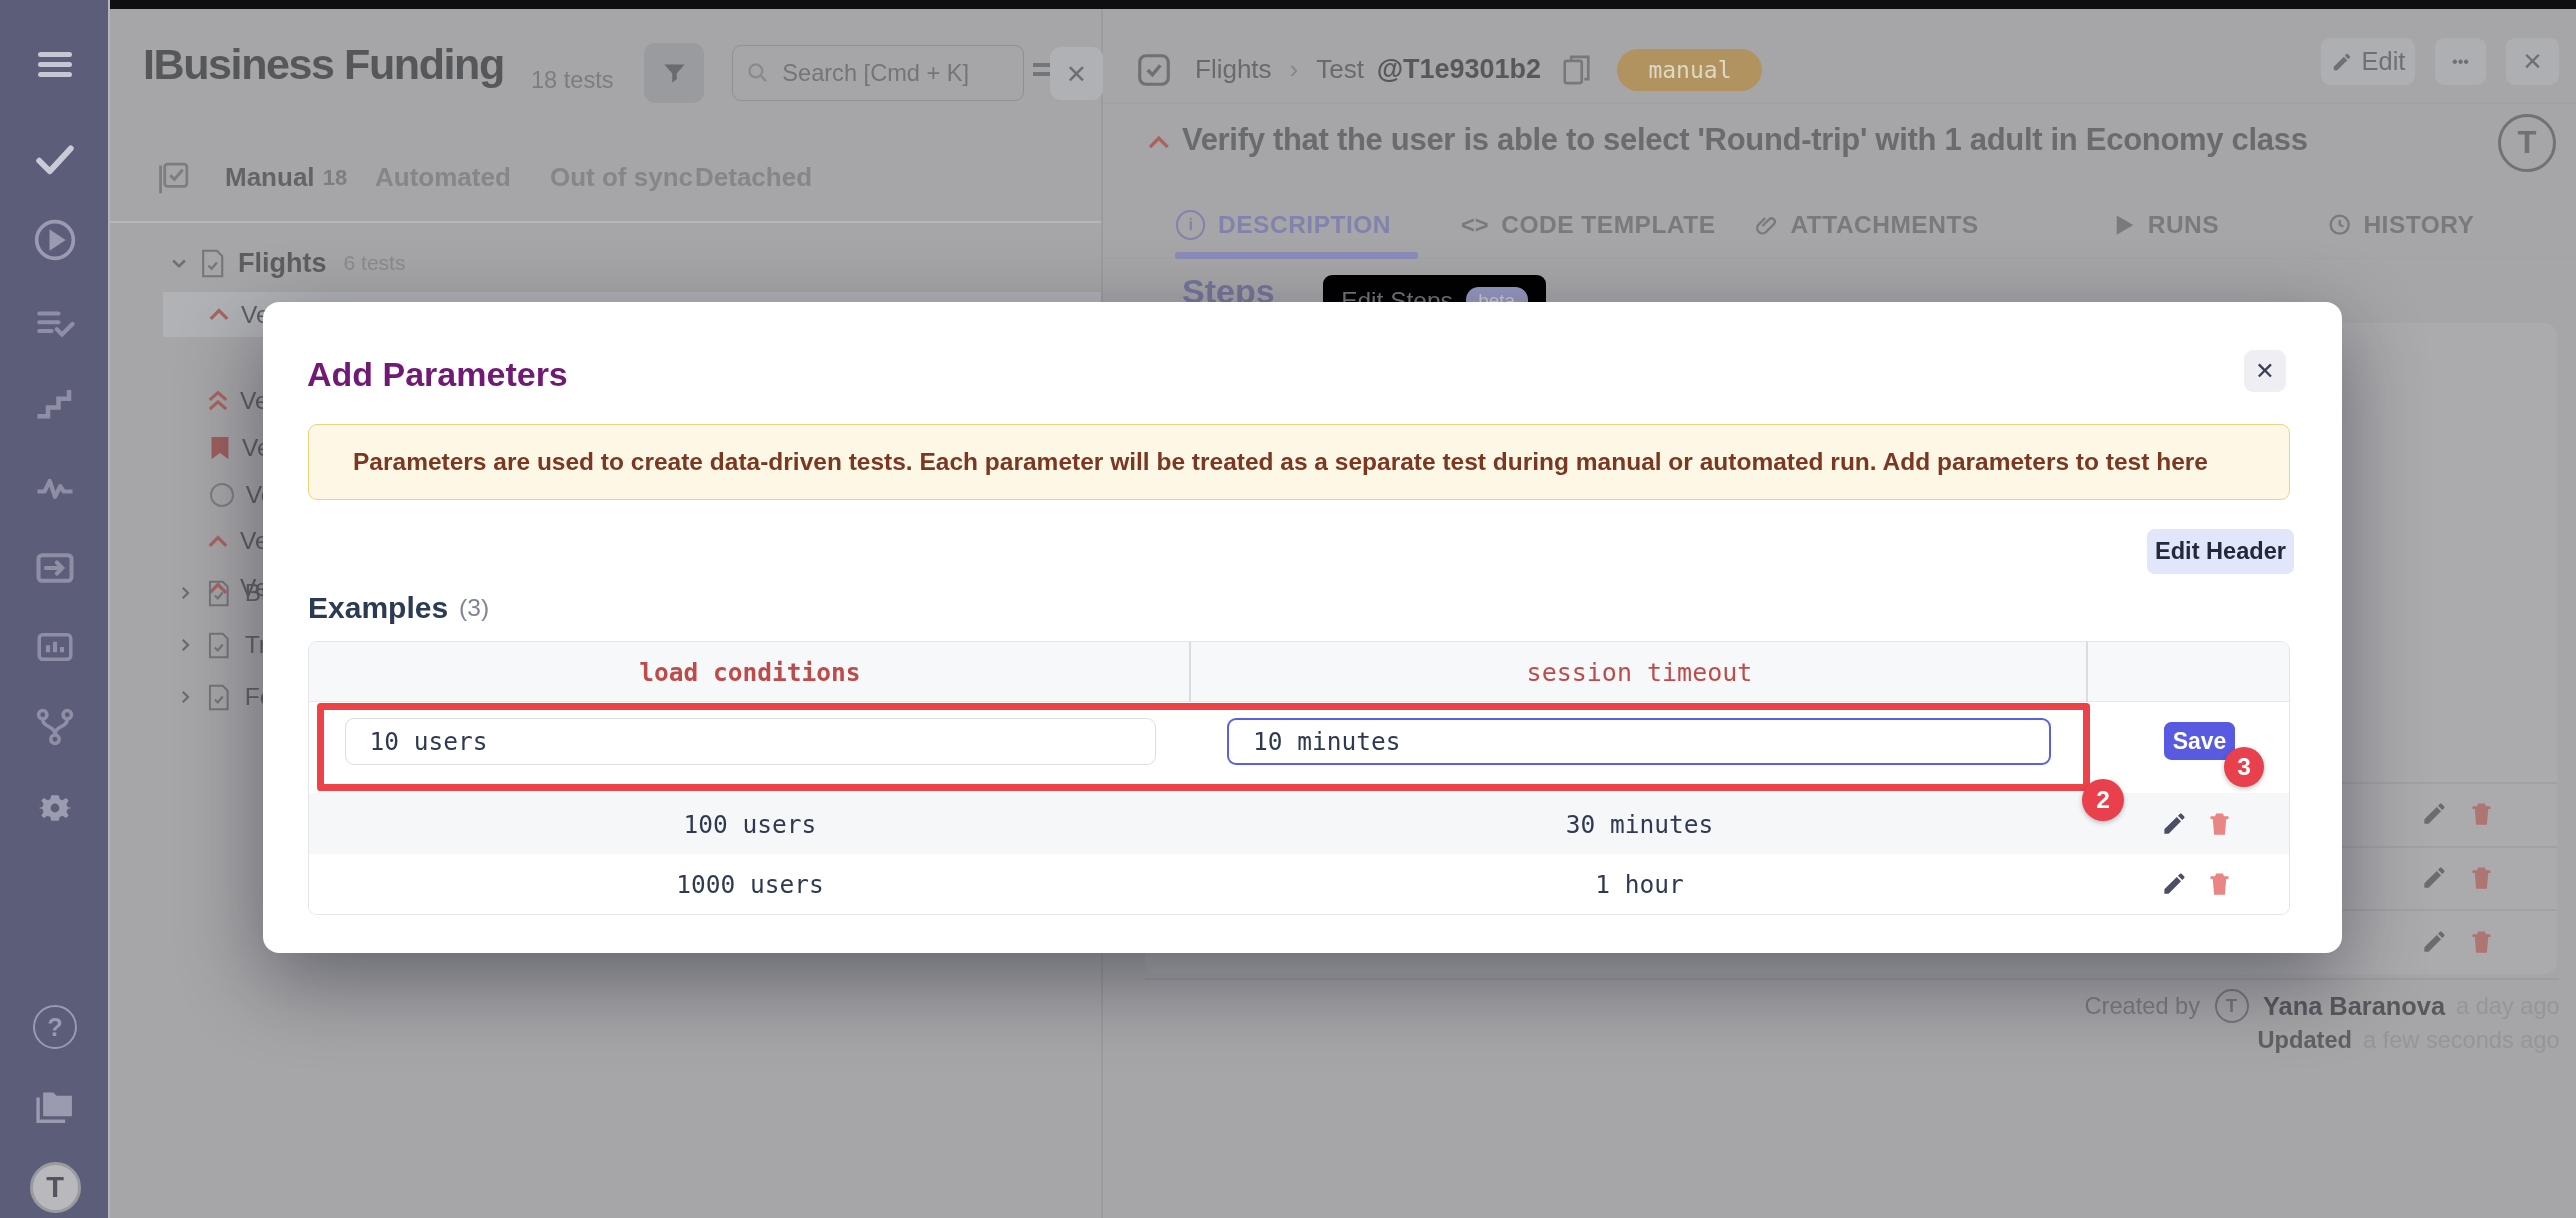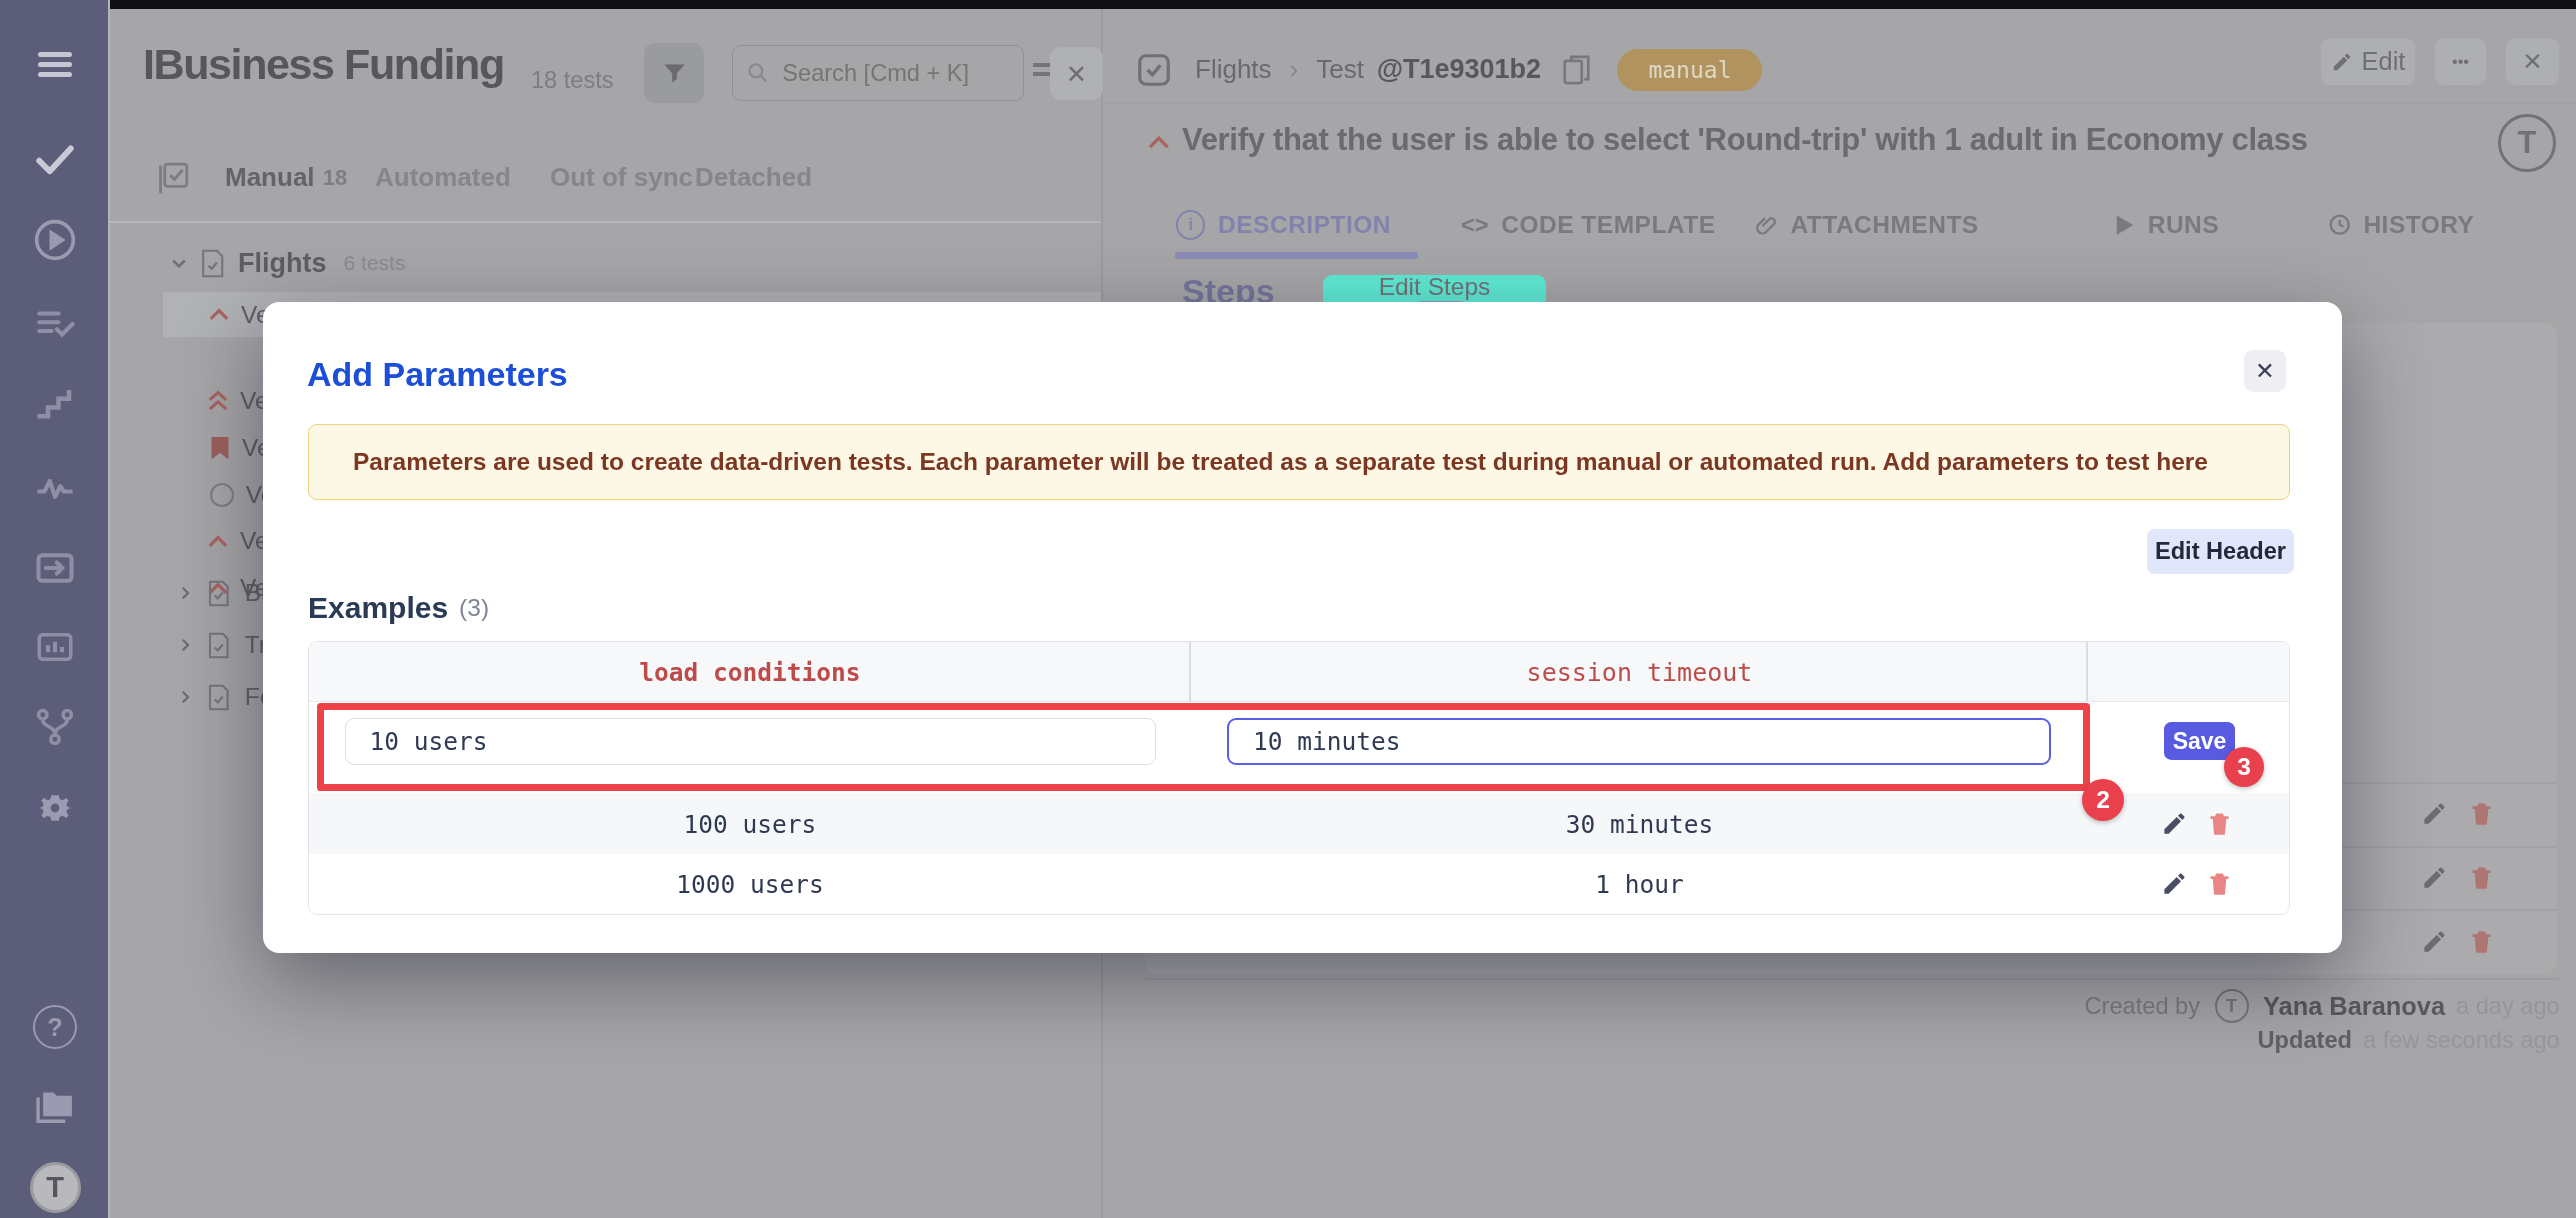--- a/index.html
+++ b/index.html
@@ -306,7 +306,7 @@
   <div class="abs" style="left:1175px;top:252px;width:243px;height:7.3px;background:#8a8cb8;border-radius:2.7px;"></div>
 
   <div class="abs" style="left:1182px;top:272px;font-size:34px;font-weight:800;color:#74759a;">Steps</div>
-  <div class="abs flex" style="left:1323px;top:275px;width:223px;height:51px;background:#5eead4;border-radius:9px;justify-content:center;flex-direction:column;">
+  <div class="abs flex" style="left:1323px;top:275px;width:223px;height:51px;background:#000000;border-radius:9px;justify-content:center;">
     <span style="font-size:24.5px;color:#727377;">Edit Steps</span>
     <span style="margin-left:12.7px;background:#9597bf;color:#cbccd0;font-size:19px;padding:2.7px 12.7px;border-radius:12.7px;">beta</span>
   </div>

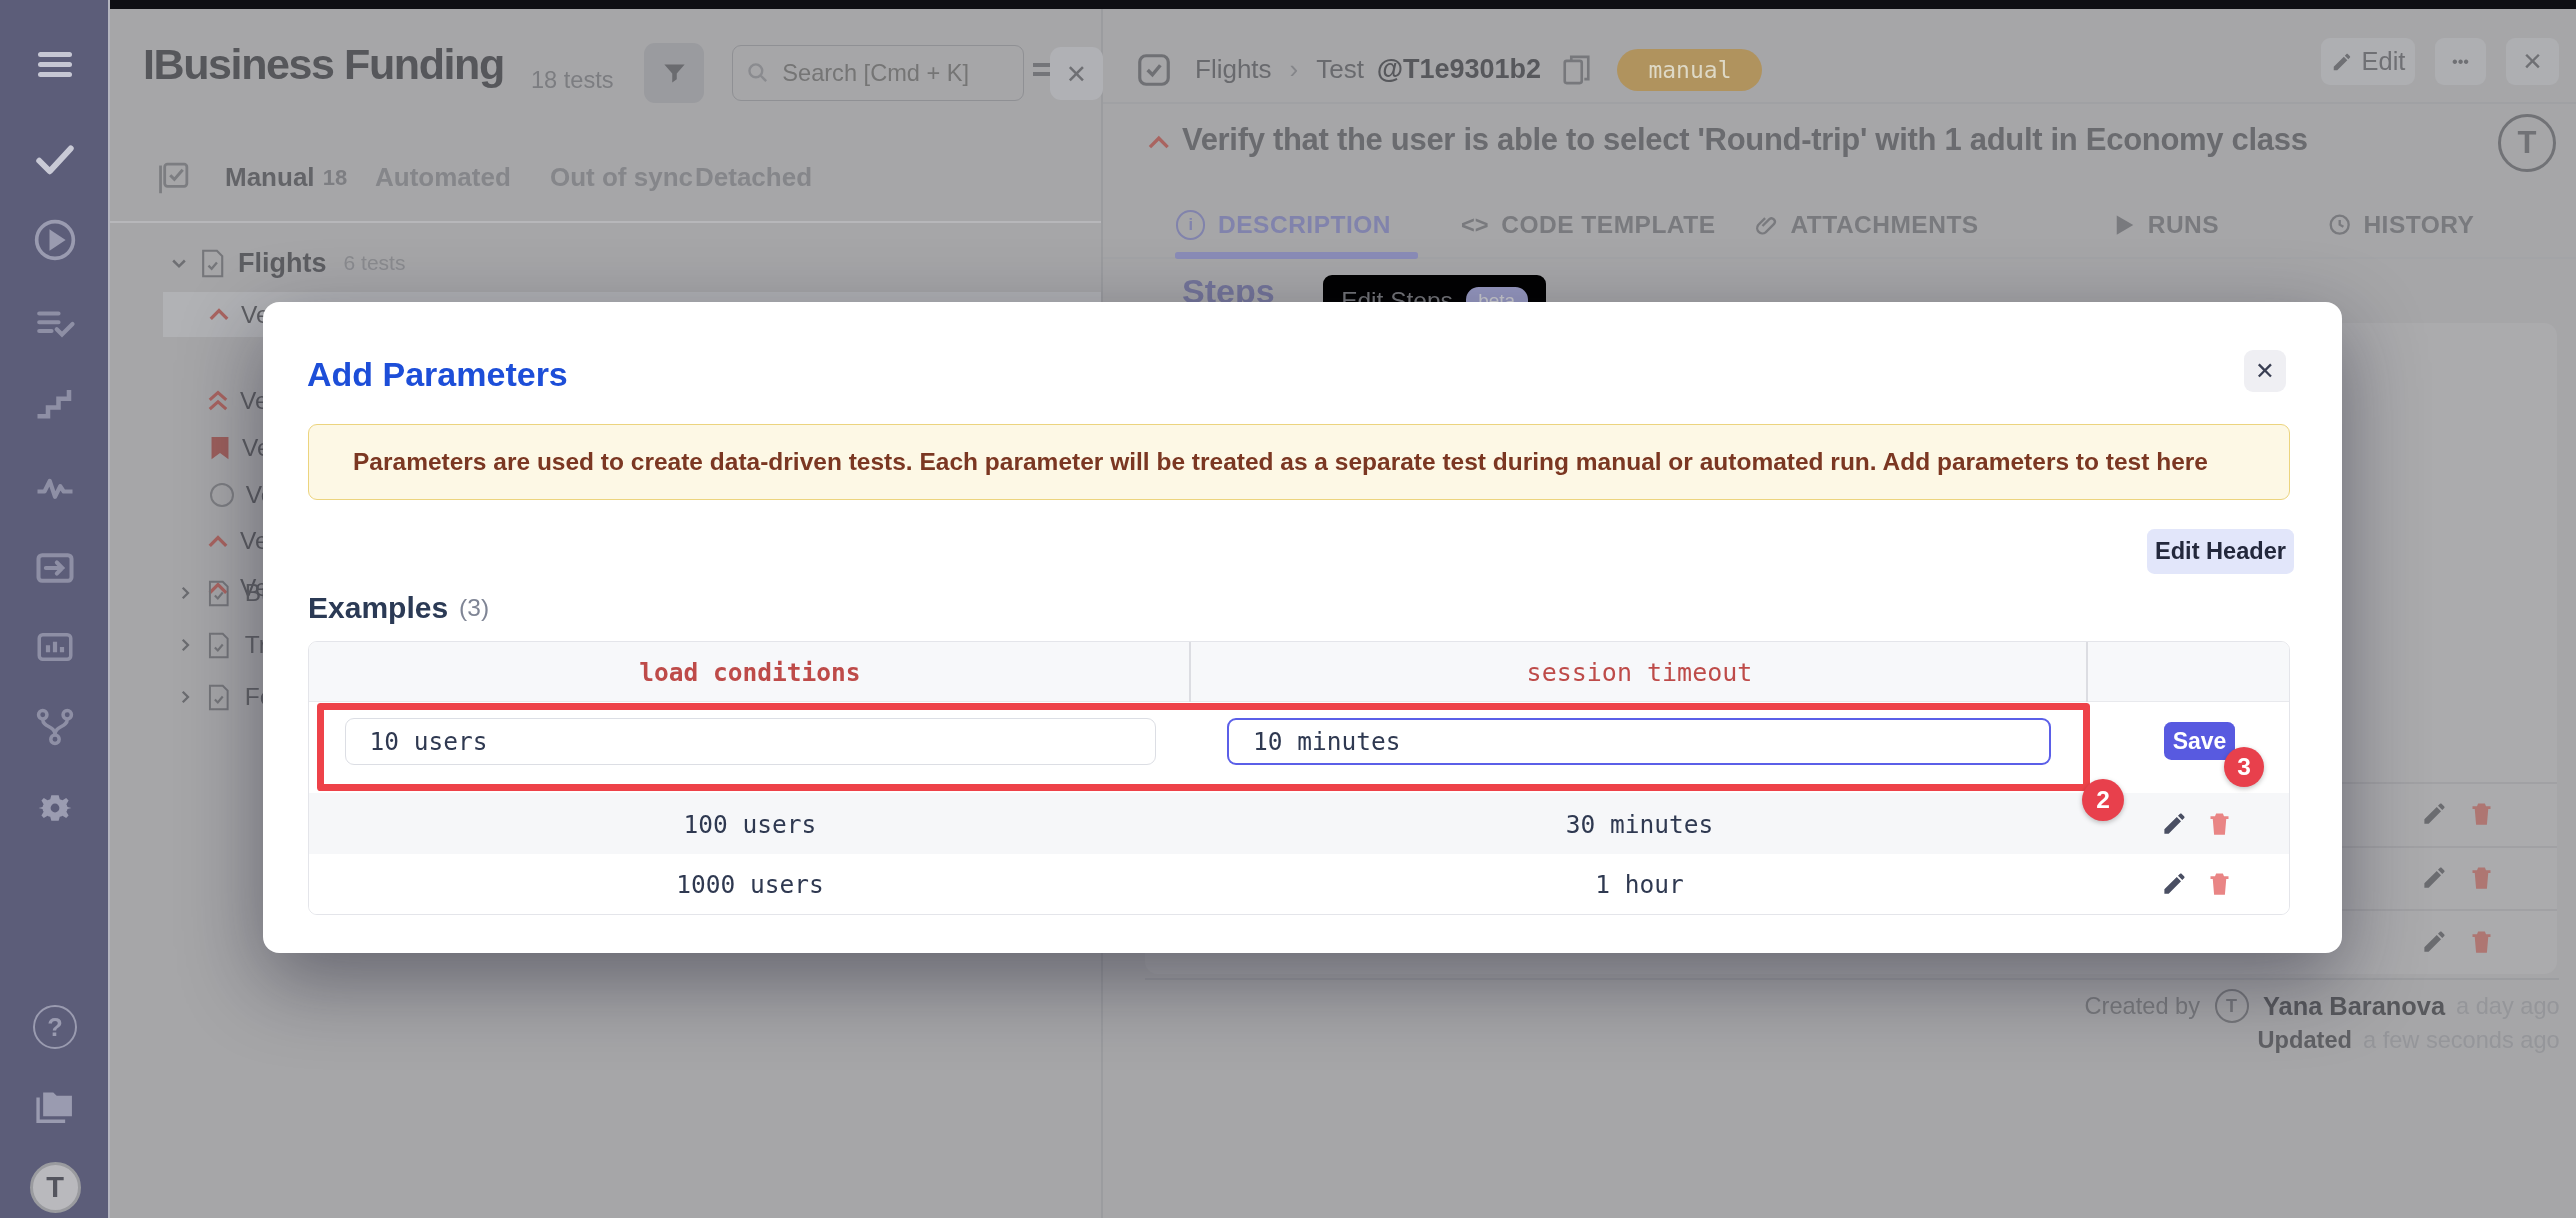--- a/index.html
+++ b/index.html
@@ -348,7 +348,7 @@
   </div>
 
   <div class="abs modal">
-    <div style="position:absolute;left:44px;top:53px;font-size:34px;font-weight:800;color:#1d4ed8;">Add Parameters</div>
+    <div style="position:absolute;left:44px;top:53px;font-size:34px;font-weight:800;color:#701a75;">Add Parameters</div>
     <div class="flex" style="position:absolute;left:1981px;top:48px;width:42px;height:42px;background:#efeff3;border-radius:9px;justify-content:center;font-size:23.6px;color:#3a3f53;">
       <span>✕</span>
     </div>

